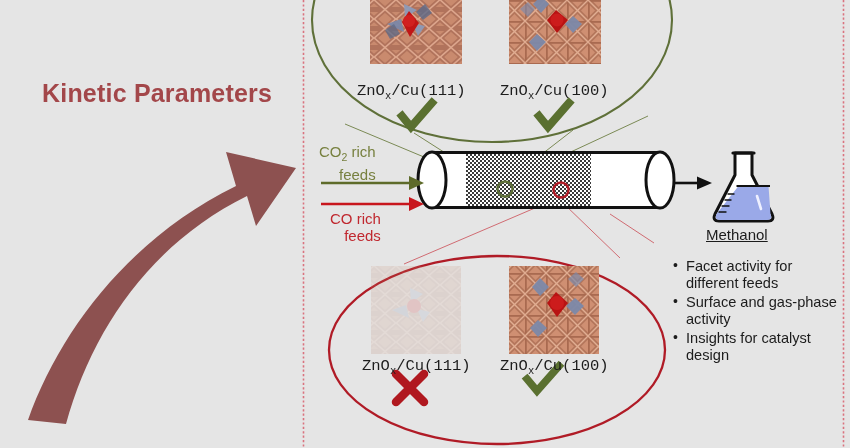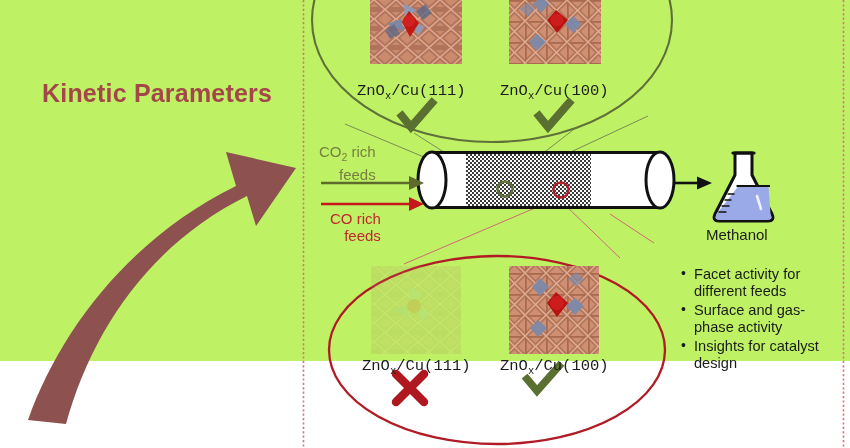--- a/index.html
+++ b/index.html
@@ -5,7 +5,7 @@
   html,body{margin:0;padding:0;background:#ffffff;}
   body{width:850px;height:448px;overflow:hidden;
        font-family:"Liberation Sans","DejaVu Sans",sans-serif;}
-  #stage{position:relative;width:850px;height:361px;background:#bef264;}
+  #stage{position:relative;width:850px;height:448px;background:#e5e5e5;}
   svg.layer{position:absolute;left:0;top:0;width:850px;height:448px;}
   .txt{position:absolute;white-space:nowrap;}
 

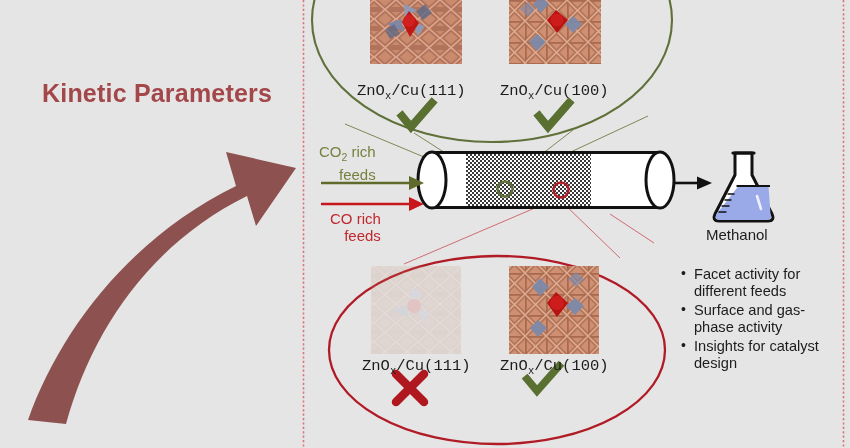--- a/index.html
+++ b/index.html
@@ -21,7 +21,7 @@
   .feed-label{font-size:15px; line-height:17px; text-align:right;}
   #co2-label{left:319px; top:143px; color:#77803f;}
   #co-label{left:330px; top:210px; color:#c0282f;}
-  #methanol-label{left:706px; top:226px; font-size:15px; color:#1c1c1c;}
+  #methanol-label{left:706px; top:226px; font-size:15px; color:#1c1c1c;text-decoration:underline;}
   #bullets{
     position:absolute; left:672px; top:258px; width:175px;
     font-size:14.6px; line-height:17.4px; color:#1c1c1c;

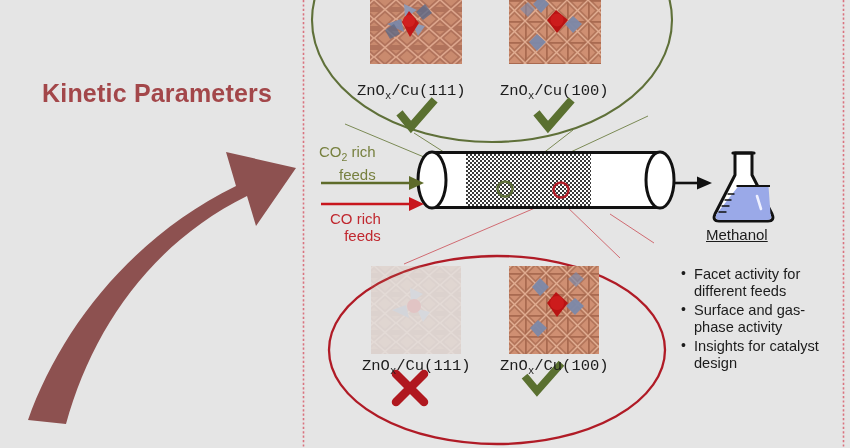--- a/index.html
+++ b/index.html
@@ -26,7 +26,7 @@
     position:absolute; left:672px; top:258px; width:175px;
     font-size:14.6px; line-height:17.4px; color:#1c1c1c;
   }
-  #bullets ul{margin:8px;padding:0;list-style:none;}
+  #bullets ul{margin:0;padding:0;list-style:none;}
   #bullets li{position:relative;padding-left:14px;margin:0 0 1px 0;}
   #bullets li:before{content:"\2022";position:absolute;left:1px;top:-1px;font-size:14px;}
   .lbl-top-111{left:357px; top:82px;}

